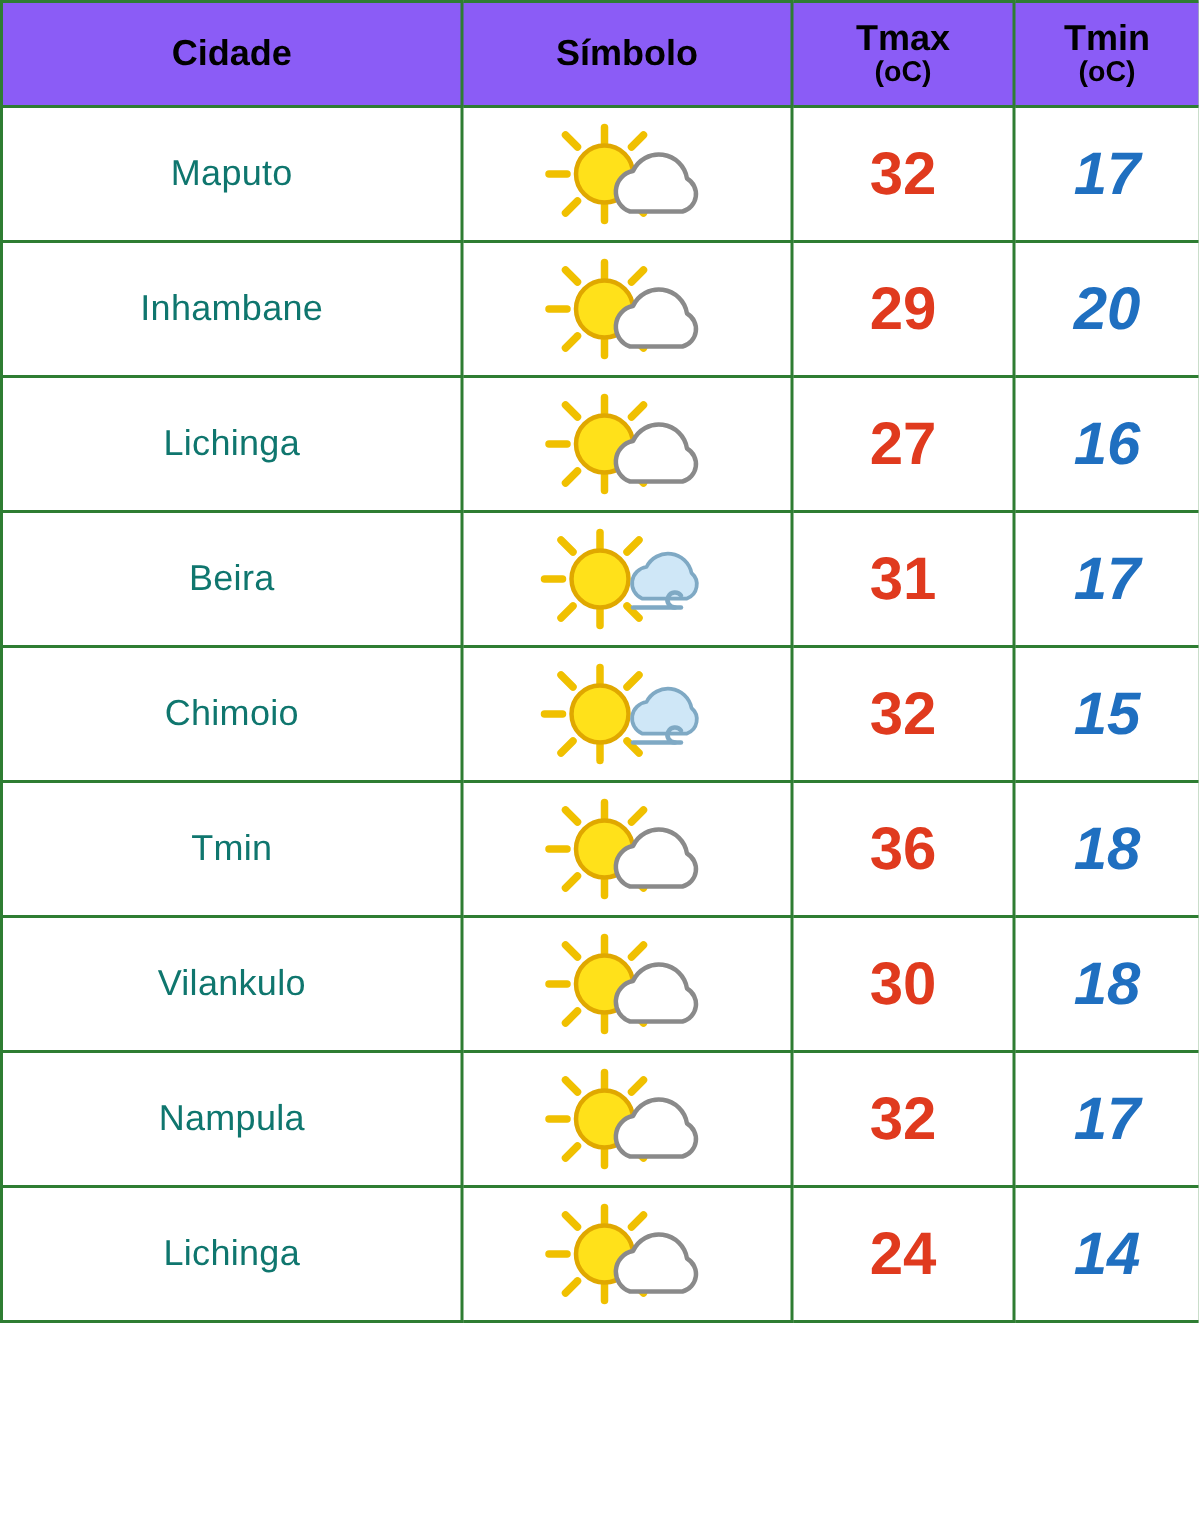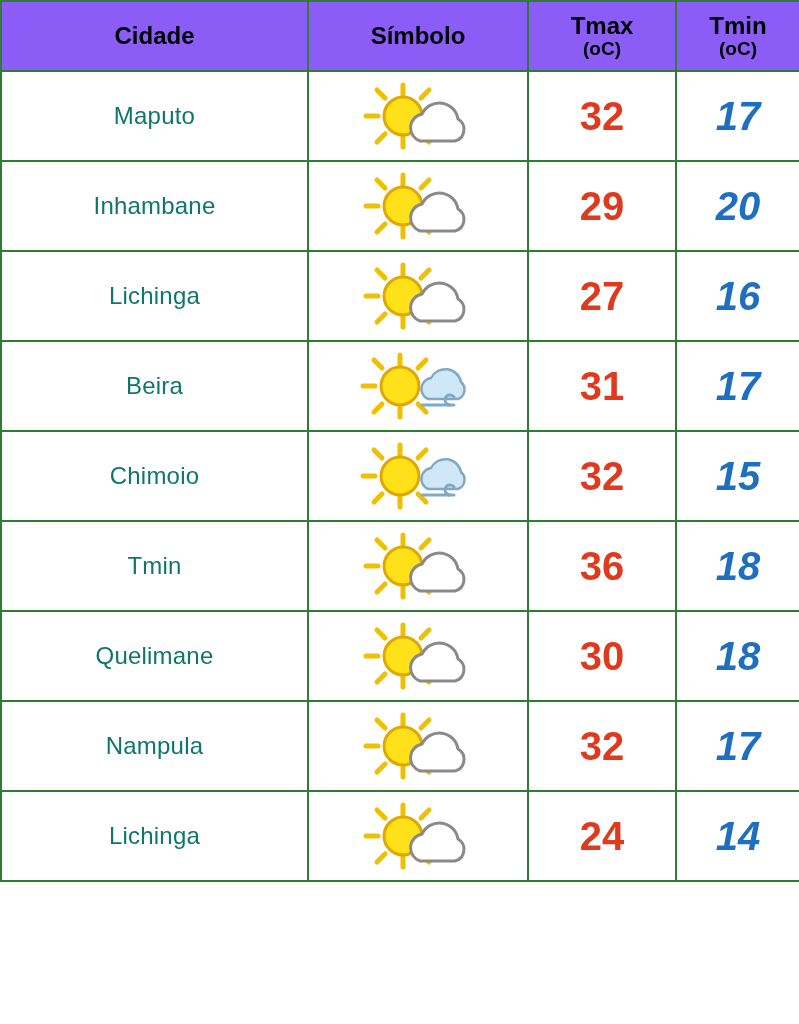--- a/index.html
+++ b/index.html
@@ -242,7 +242,7 @@
         <td class="tmin">18</td>
       </tr>
       <tr>
-        <td class="city">Quelimane</td>
+        <td class="city">Vilankulo</td>
         <td class="symbol">
           <div class="icon-wrap">
   <svg width="120" height="78" viewBox="0 0 120 78">

